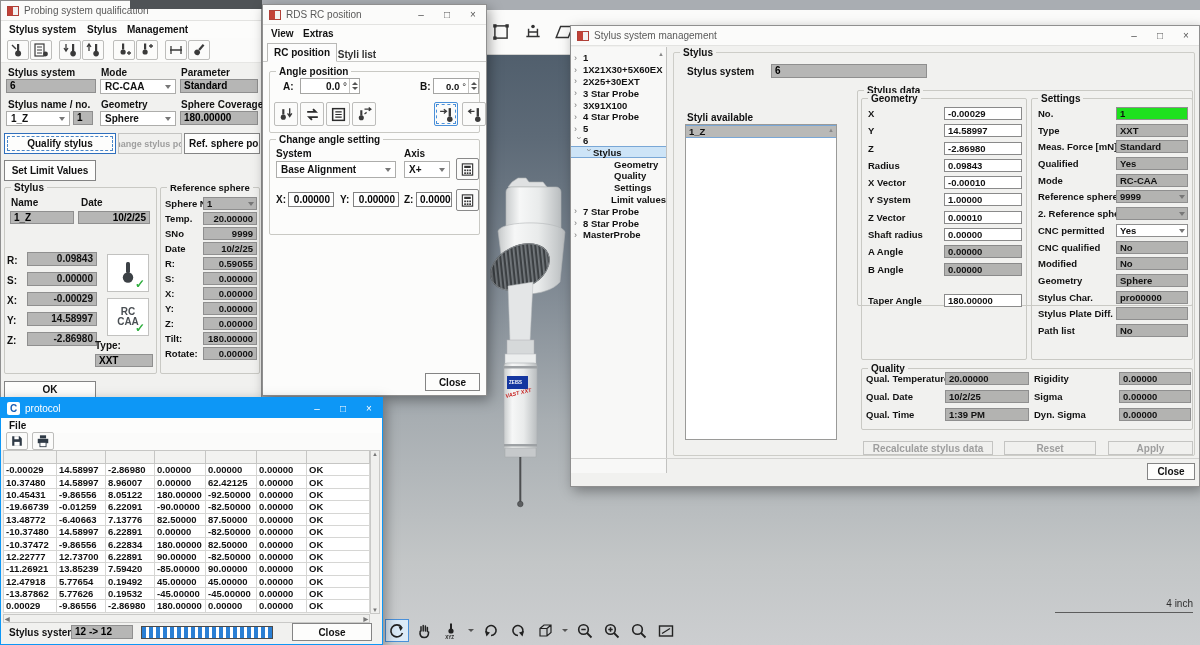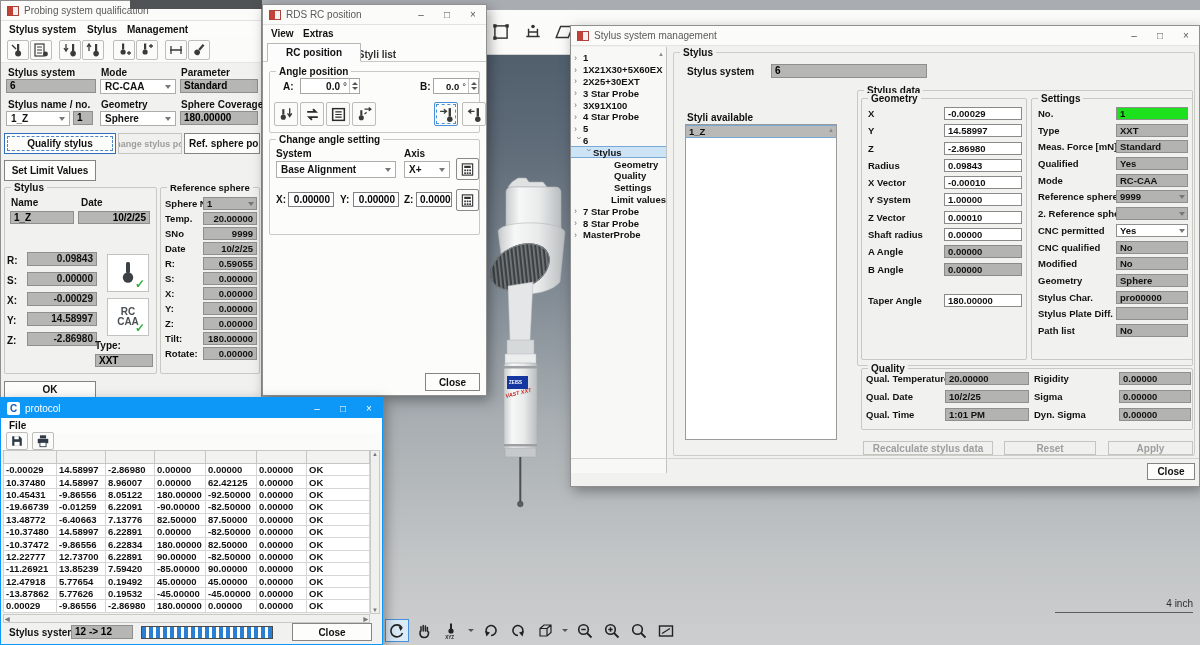--- a/index.html
+++ b/index.html
@@ -697,7 +697,7 @@
       <span class="mitem" style="left:40px">Extras</span>
     </div>
     <div class="abs" style="left:0;top:56px;width:223px;height:1px;background:#c9c9c7"></div>
-    <div class="tab active" style="left:4px;top:38px;width:94px">RC position</div>
+    <div class="tab active" style="left:4px;top:38px;width:70px">RC position</div>
     <div class="tab inactive" style="left:84px;top:40px;width:60px">Styli list</div>
 
     <div class="grp" style="left:6px;top:66px;width:211px;height:62px">

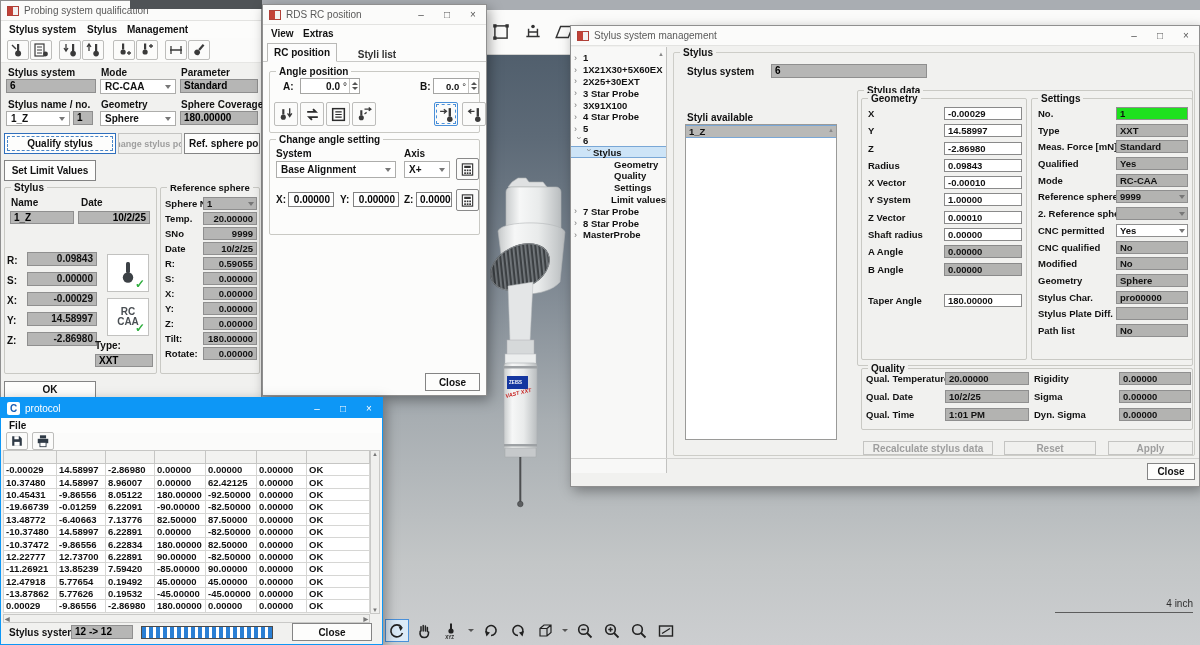--- a/index.html
+++ b/index.html
@@ -698,7 +698,7 @@
     </div>
     <div class="abs" style="left:0;top:56px;width:223px;height:1px;background:#c9c9c7"></div>
     <div class="tab active" style="left:4px;top:38px;width:70px">RC position</div>
-    <div class="tab inactive" style="left:84px;top:40px;width:60px">Styli list</div>
+    <div class="tab inactive" style="left:64px;top:40px;width:60px">Styli list</div>
 
     <div class="grp" style="left:6px;top:66px;width:211px;height:62px">
       <span class="glab" style="background:#fcfcfb">Angle position</span>

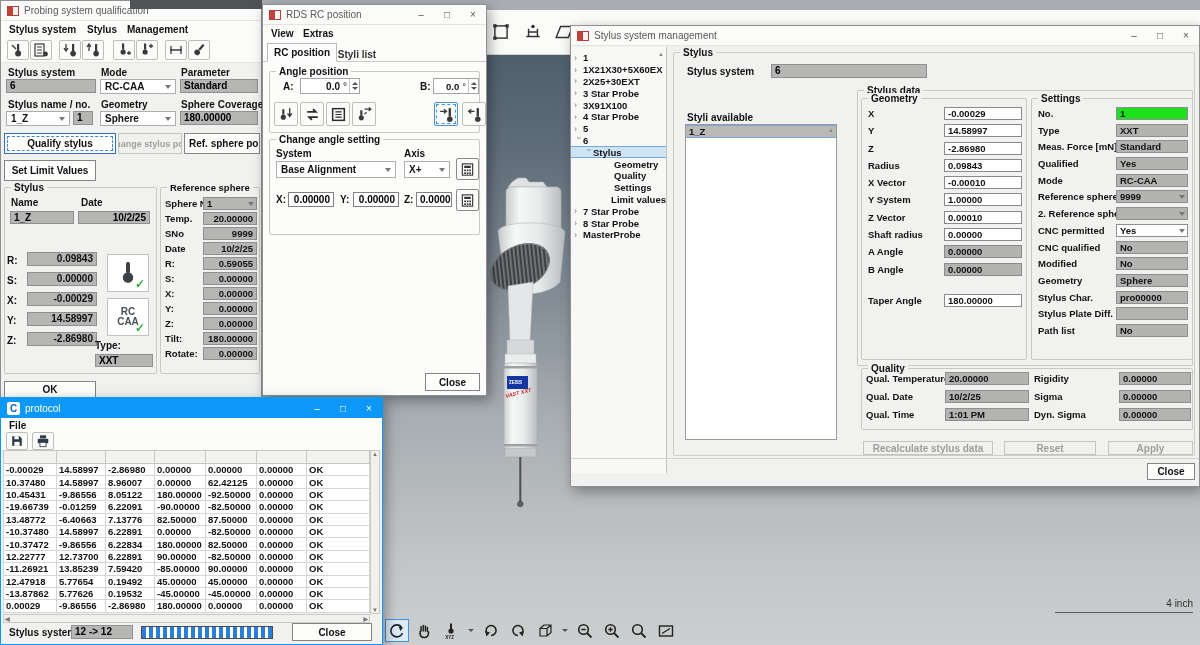--- a/index.html
+++ b/index.html
@@ -328,7 +328,7 @@
       <span class="scrollup" style="right:2px;top:2px">▲</span>
     </div>
 
-    <div class="grp" style="left:286px;top:64px;width:336px;height:276px">
+    <div class="grp" style="left:286px;top:64px;width:336px;height:216px">
       <span class="glab">Stylus data</span>
     </div>
     <div class="grp geo" style="left:290px;top:72px;width:166px;height:262px">

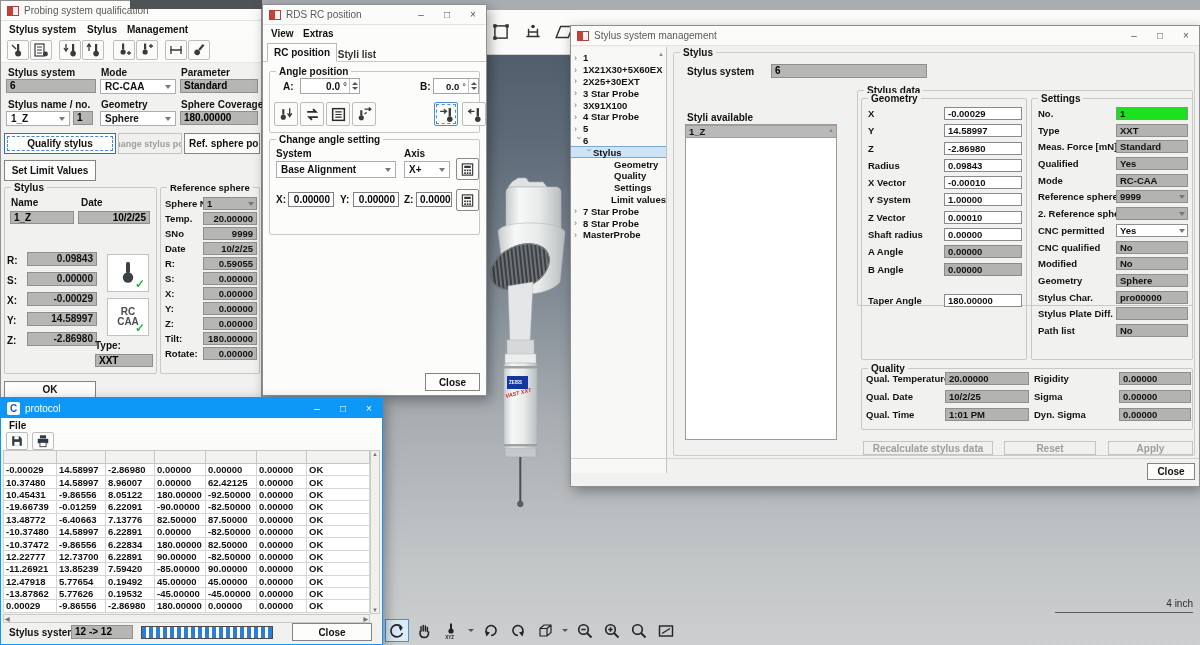--- a/index.html
+++ b/index.html
@@ -458,7 +458,7 @@
         </div>
           <div class="qrow qleft">
           <span class="flabel">Qual. Time</span>
-          <span class="fval">1:01 PM</span>
+          <span class="fval">1:39 PM</span>
         </div>
         </div>
       <div style="position:absolute;left:0;top:3px;right:0">

